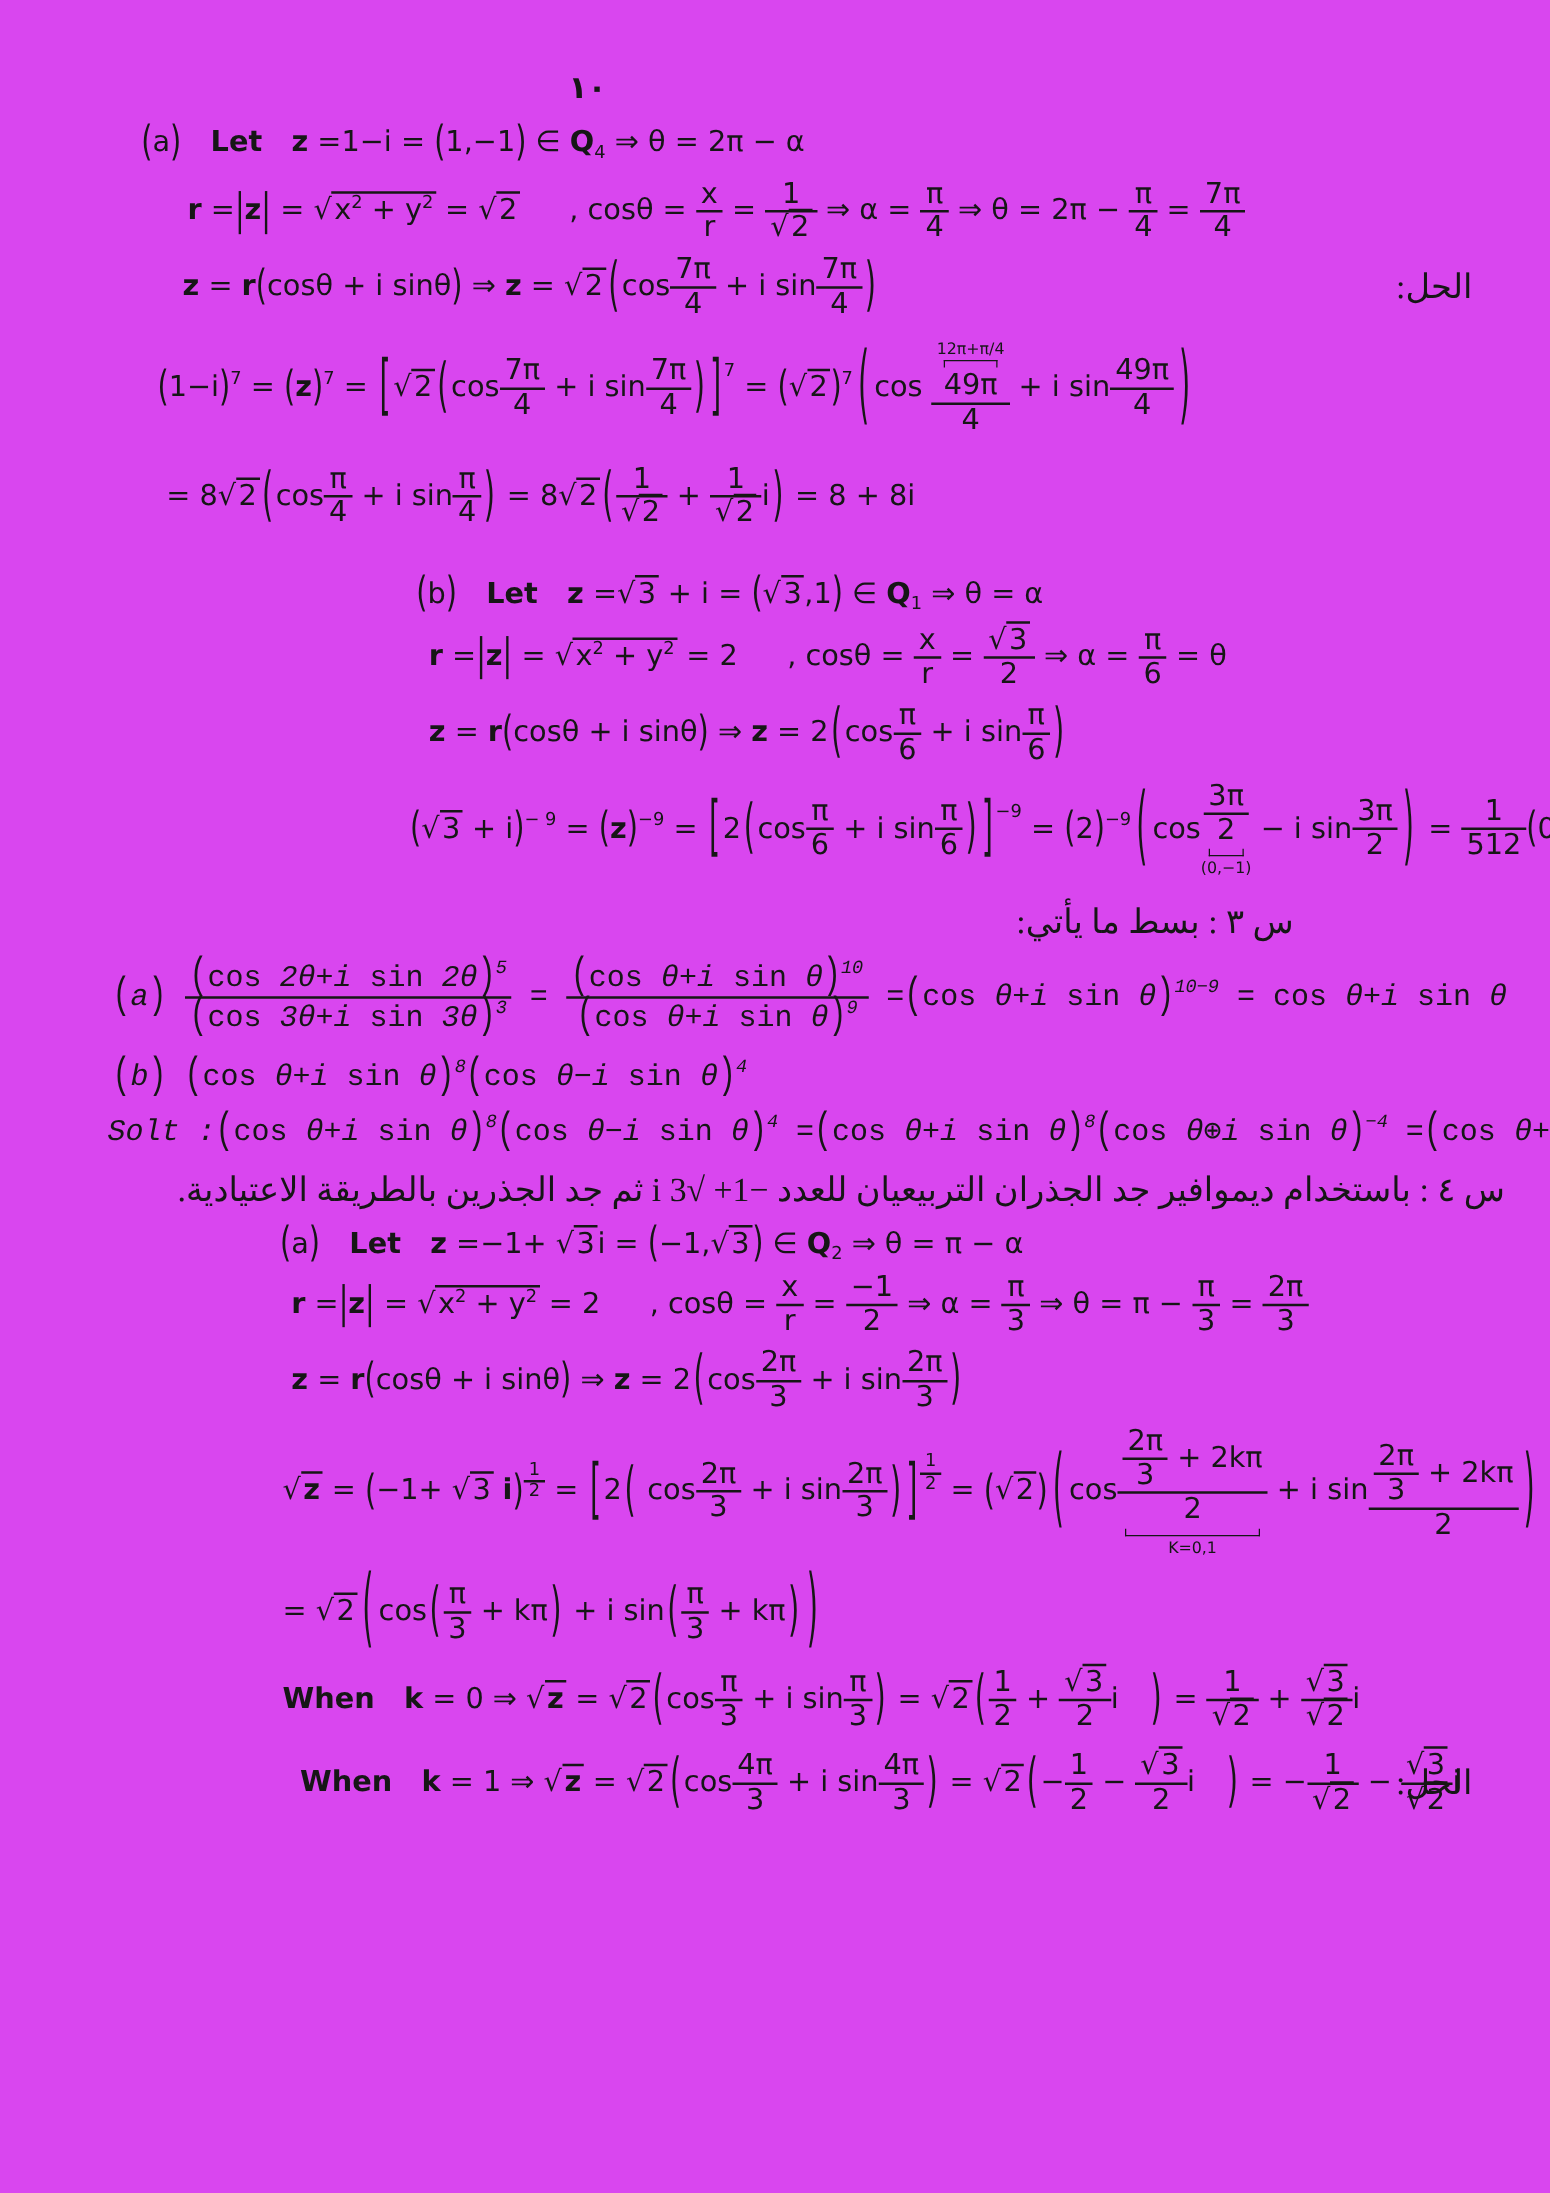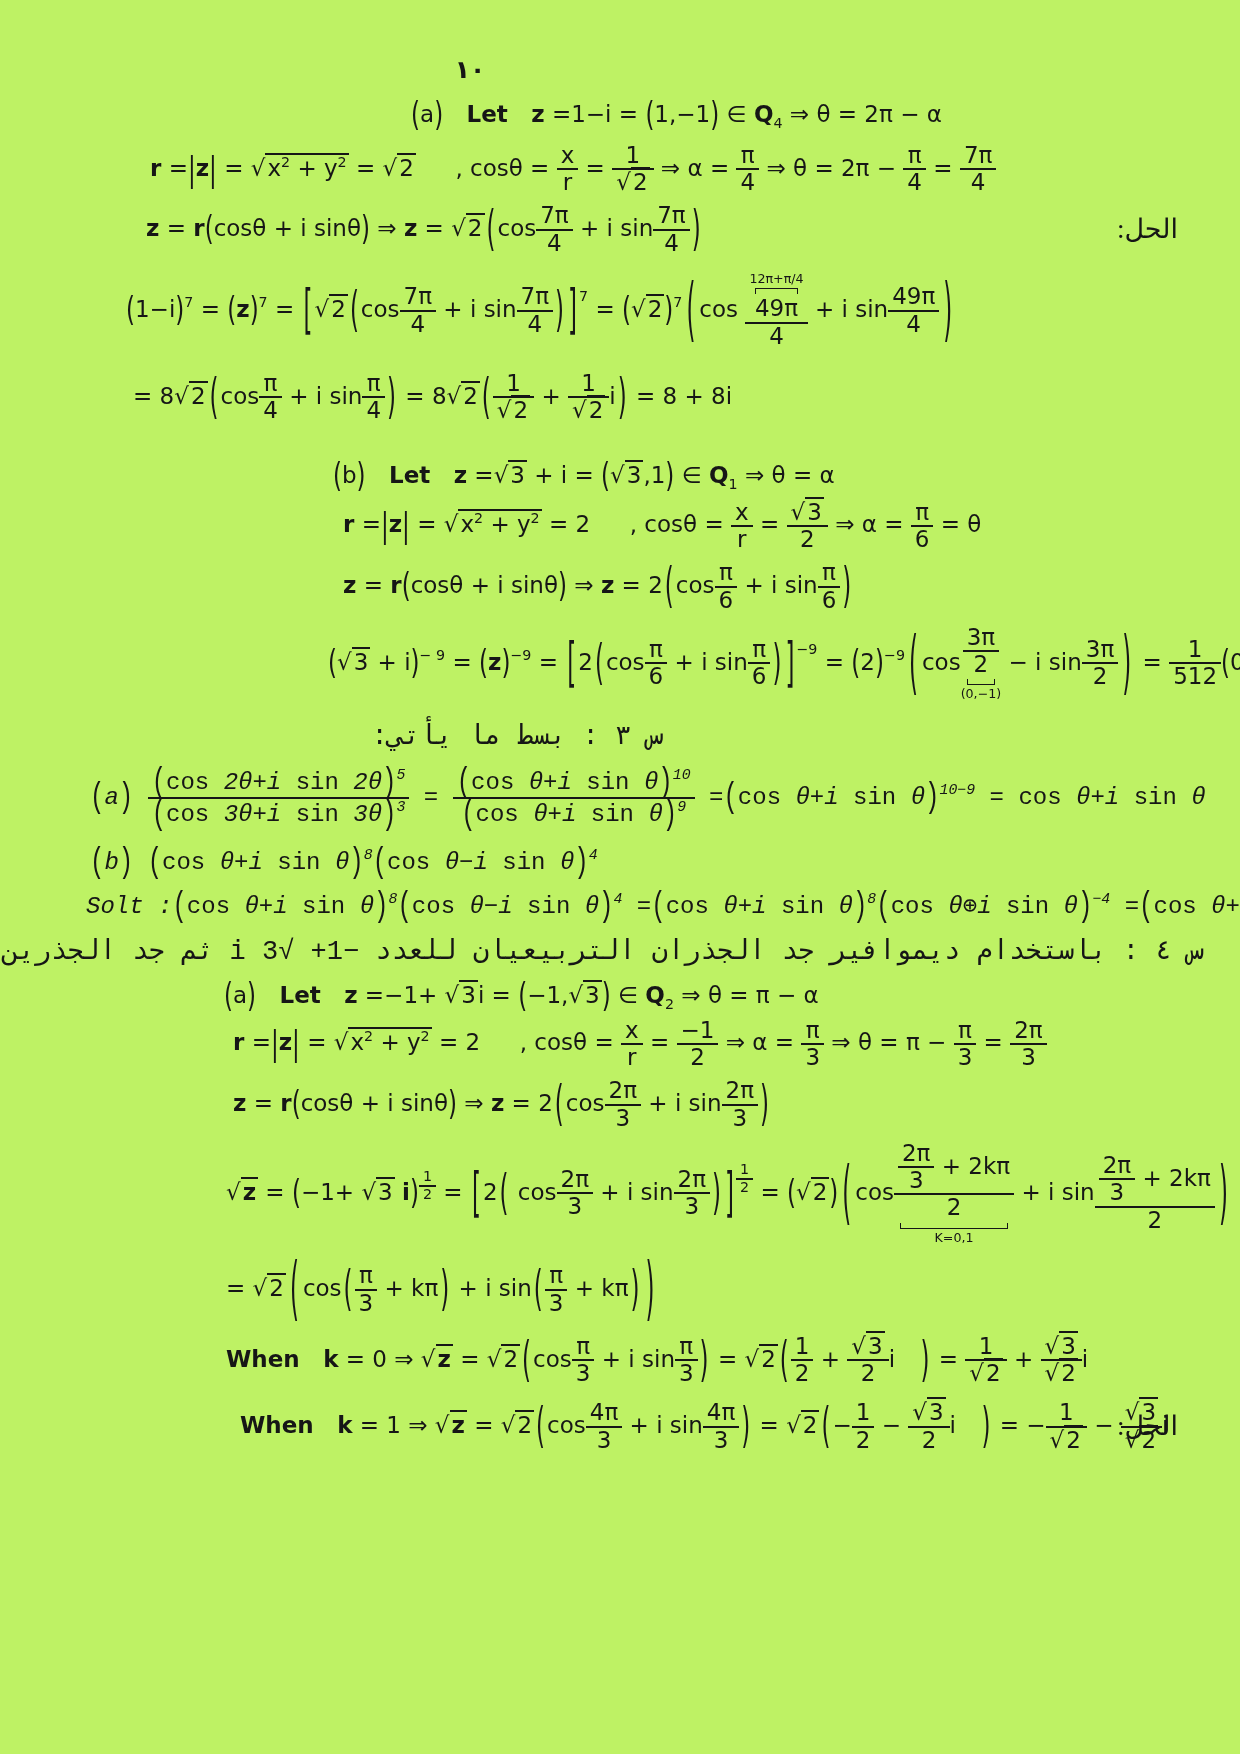--- a/index.html
+++ b/index.html
@@ -4,7 +4,7 @@
 <style>
   html,body{margin:0;padding:0;background:#e8e8e8;}
   .page{
-    width:1240px;height:1754px;background:#bef264;color:#161616;
+    width:1240px;height:1754px;background:#d946ef;color:#161616;
     box-sizing:border-box;padding-top:56px;overflow:hidden;position:relative;
     margin:0 auto;
   }

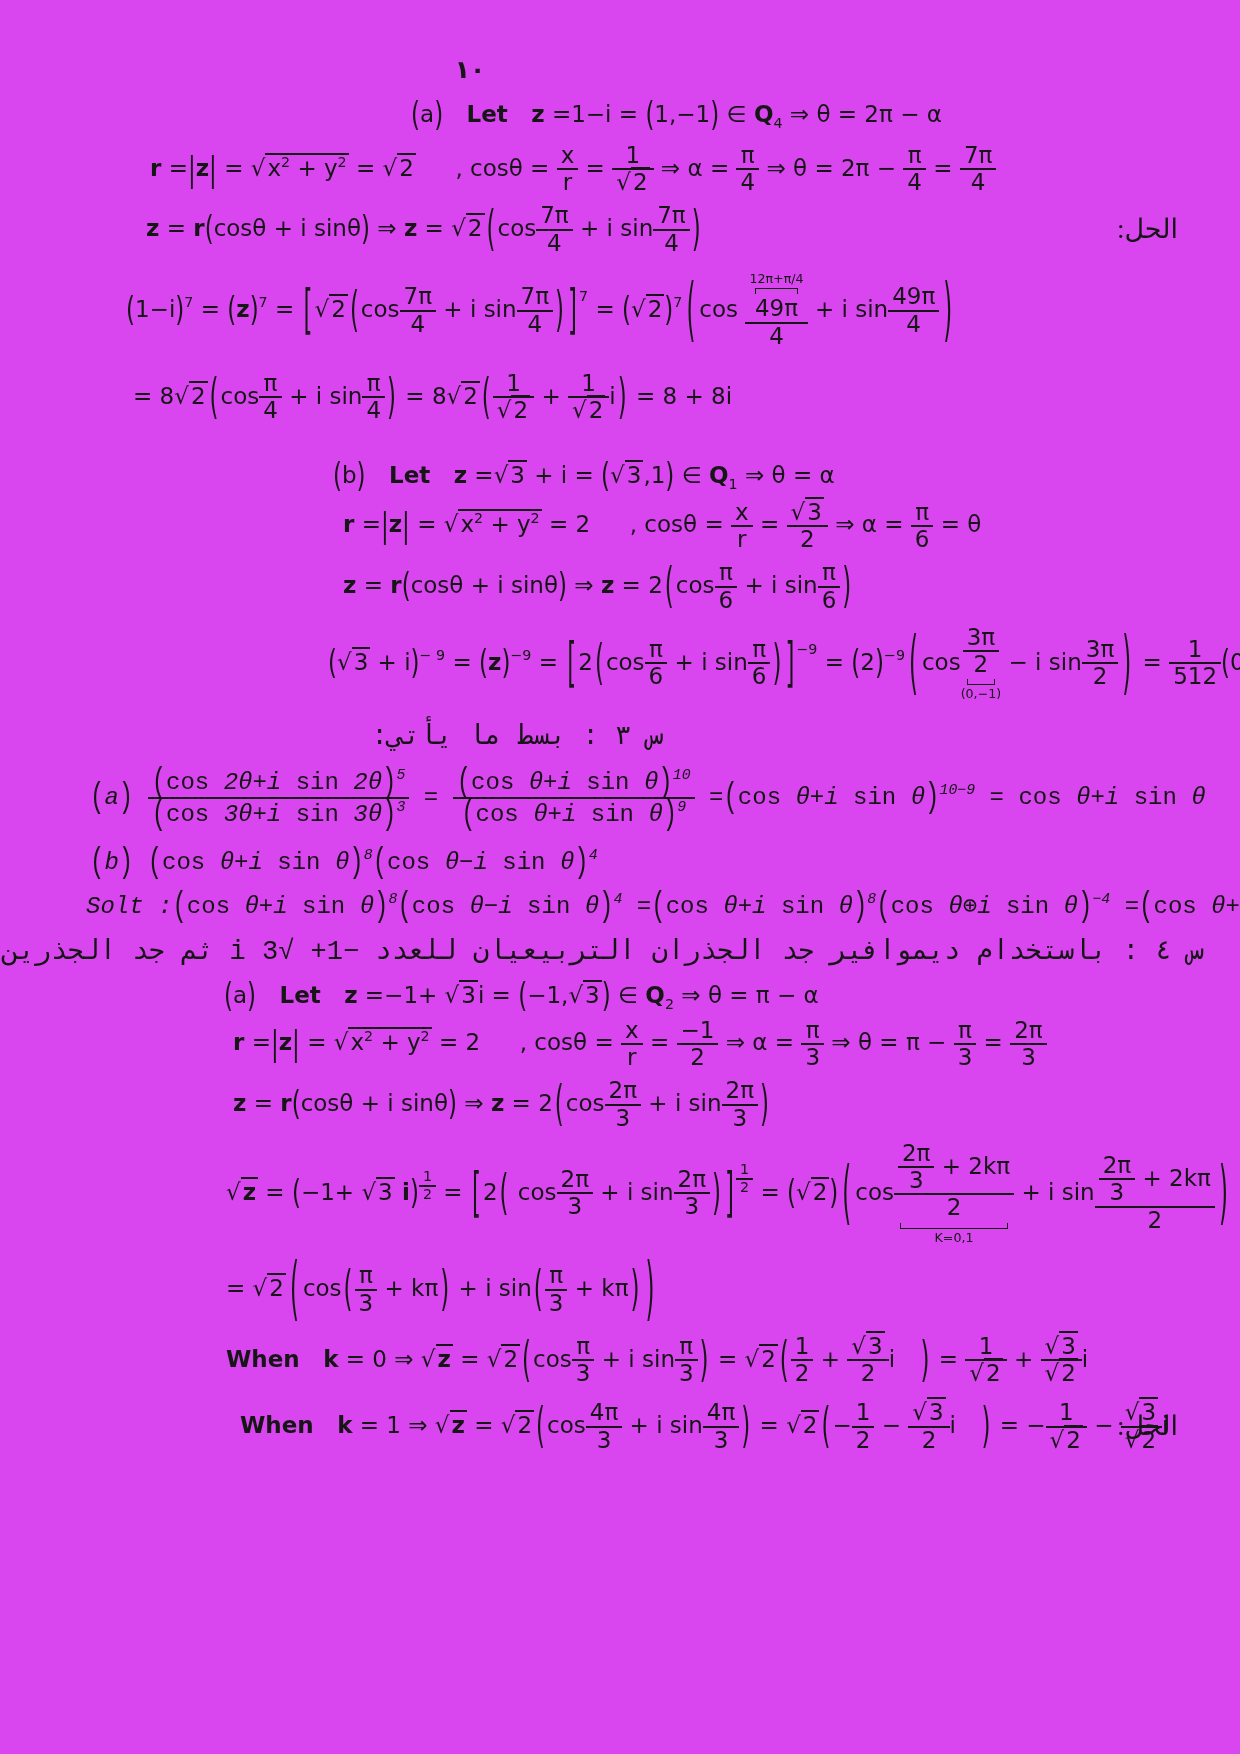--- a/index.html
+++ b/index.html
@@ -47,7 +47,7 @@
 <div class="page">
   <div class="line pagenum">١٠</div>
   <div>
-      <div class="line sans" style="padding-left: 113px; margin-top: 16px; text-align: center;"><span><span class="br bp">(</span>a<span class="br bp">)</span> <span class="hsp"></span><b>Let</b> <span class="hsp"></span><b>z</b> =1−i = <span class="br bp">(</span>1,−1<span class="br bp">)</span> ∈ <b>Q</b><sub>4</sub> ⇒ θ = 2π − α</span></div>
+      <div class="line sans" style="padding-left: 113px; margin-top: 16px;"><span><span class="br bp">(</span>a<span class="br bp">)</span> <span class="hsp"></span><b>Let</b> <span class="hsp"></span><b>z</b> =1−i = <span class="br bp">(</span>1,−1<span class="br bp">)</span> ∈ <b>Q</b><sub>4</sub> ⇒ θ = 2π − α</span></div>
       <div class="line sans" style="padding-left: 150px; margin-top: 12px;"><span><b>r</b> =<span class="br bv">|</span><b>z</b><span class="br bv">|</span> = <span class="sq"><span class="rad">√</span><span class="vin">x<sup>2</sup> + y<sup>2</sup></span></span> = <span class="sq"><span class="rad">√</span><span class="vin">2</span></span> <span class="hsp"></span><span class="hsp"></span>, cosθ = <span class="fr"><span class="nu">x</span><span class="de">r</span></span> = <span class="fr"><span class="nu">1</span><span class="de"><span class="sq"><span class="rad">√</span><span class="vin">2</span></span></span></span> ⇒ α = <span class="fr"><span class="nu">π</span><span class="de">4</span></span> ⇒ θ = 2π − <span class="fr"><span class="nu">π</span><span class="de">4</span></span> = <span class="fr"><span class="nu">7π</span><span class="de">4</span></span></span></div>
       <div class="line sans" style="padding-left: 146px; margin-top: 8px;"><span><b>z</b> = <b>r</b><span class="br bp">(</span>cosθ + i sinθ<span class="br bp">)</span> ⇒ <b>z</b> = <span class="sq"><span class="rad">√</span><span class="vin">2</span></span><span class="br bg">(</span>cos<span class="fr"><span class="nu">7π</span><span class="de">4</span></span> + i sin<span class="fr"><span class="nu">7π</span><span class="de">4</span></span><span class="br bg">)</span></span><span class="side">الحل:</span></div>
       <div class="line sans" style="padding-left: 126px; margin-top: 16px;"><span><span class="br bp">(</span>1−i<span class="br bp">)</span><sup>7</sup> = <span class="br bp">(</span><b>z</b><span class="br bp">)</span><sup>7</sup> = <span class="br bq">[</span><span class="sq"><span class="rad">√</span><span class="vin">2</span></span><span class="br bg">(</span>cos<span class="fr"><span class="nu">7π</span><span class="de">4</span></span> + i sin<span class="fr"><span class="nu">7π</span><span class="de">4</span></span><span class="br bg">)</span><span class="br bq">]</span><sup>7</sup> = <span class="br bp">(</span><span class="sq"><span class="rad">√</span><span class="vin">2</span></span><span class="br bp">)</span><sup>7</sup><span class="br bG">(</span>cos <span class="fr"><span class="nu"><span class="anns"><span class="ann">12π+π/4</span><span class="mark over"></span><span class="amain">49π</span></span></span><span class="de">4</span></span> + i sin<span class="fr"><span class="nu">49π</span><span class="de">4</span></span><span class="br bG">)</span></span></div>

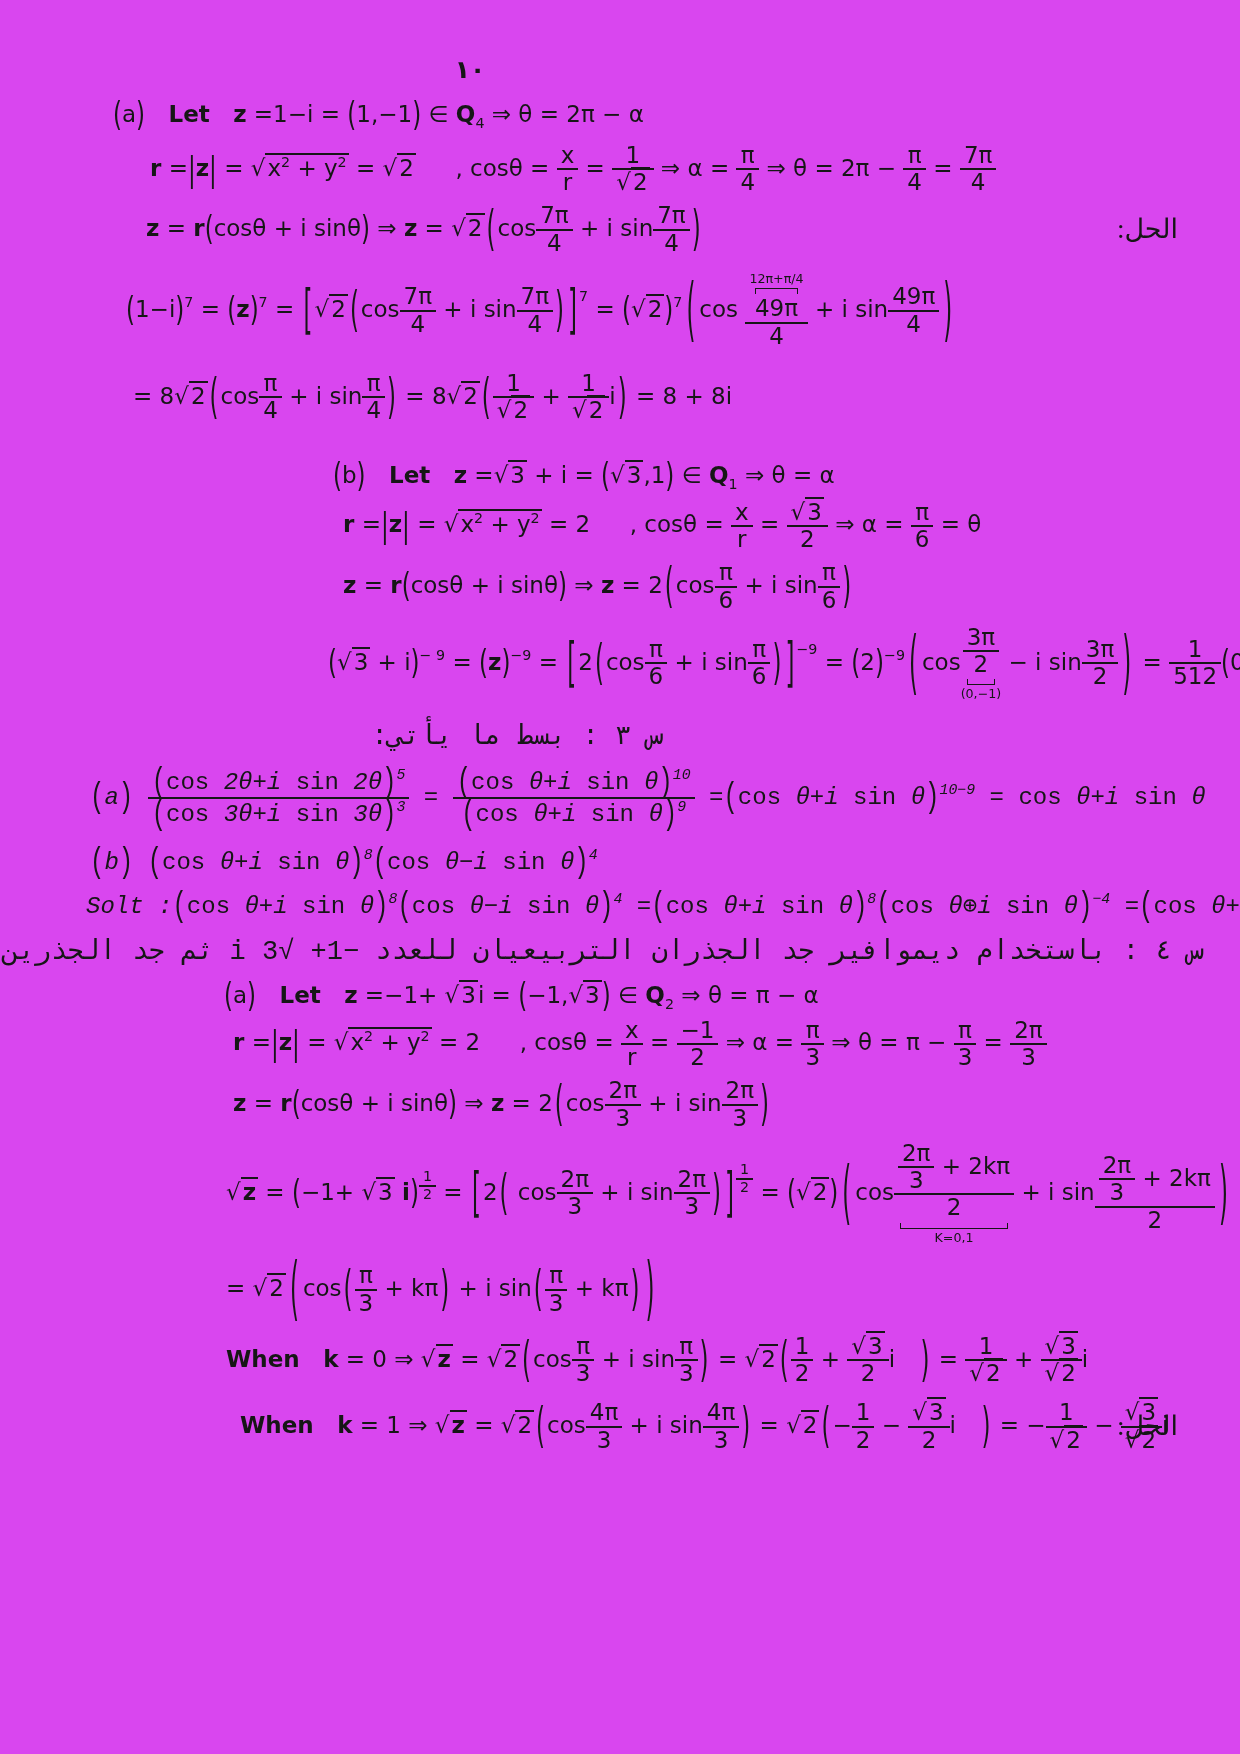--- a/index.html
+++ b/index.html
@@ -12,7 +12,7 @@
   .sans{font-family:"DejaVu Sans",sans-serif;font-size:23px;}
   .serif{font-family:Liberation Mono, monospace;font-style:italic;font-size:24px;}
   .serif .rm{font-style:normal;}
-  .arabic{font-family:Liberation Mono, monospace;direction:rtl;text-align:center;font-size:27px;}
+  .arabic{font-family:Liberation Serif, serif;direction:rtl;text-align:right;font-size:27px;}
   .pagenum{text-align:center;padding-right:300px;font-size:25px;font-weight:bold;
            font-family:"DejaVu Sans",sans-serif;}
   

